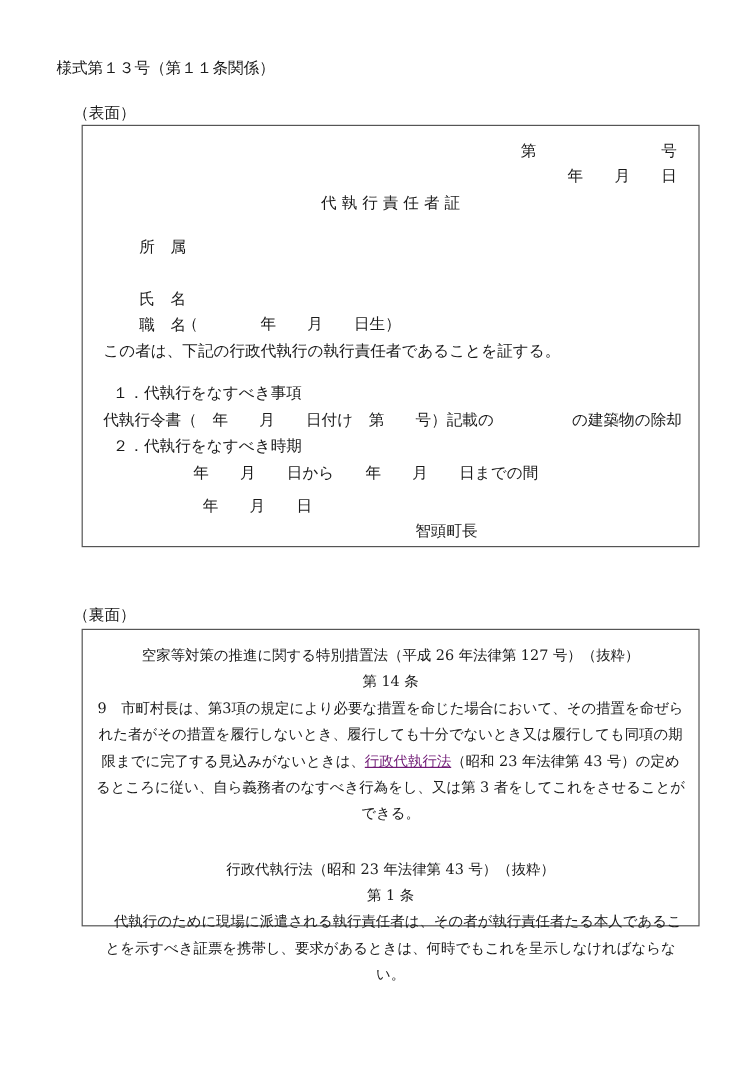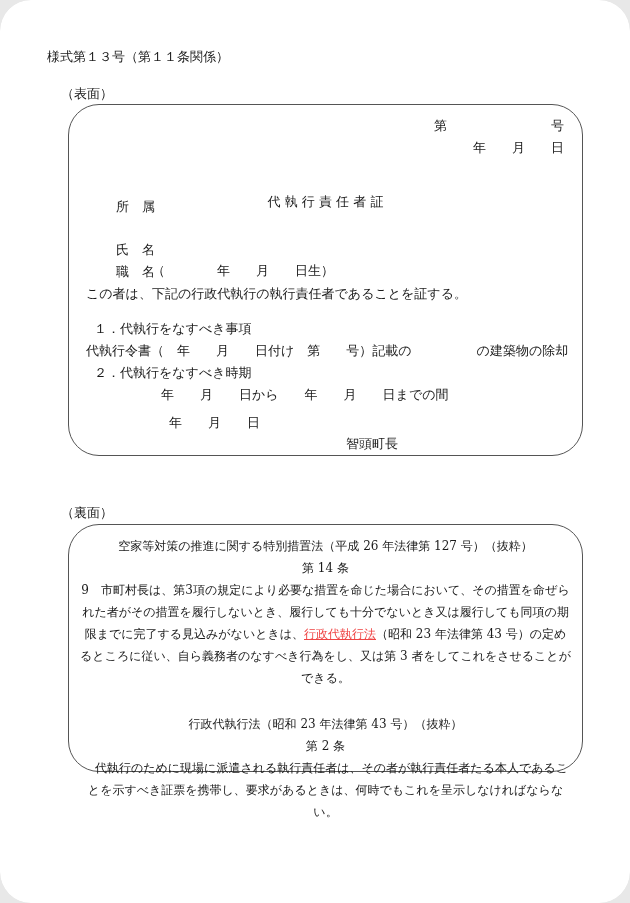--- a/index.html
+++ b/index.html
@@ -2,7 +2,7 @@
 <html><head>
 <meta charset="utf-8">
 <style>
-  * { margin: 0; padding: 0; box-sizing: border-box; border-radius: 31px; }
+  * { margin: 0; padding: 0; box-sizing: border-box; }
   html, body { background: #e8e8e8; }
   body { font-family: "DejaVu Serif", "Liberation Serif", serif; color: #1a1a1a; }
   .page {

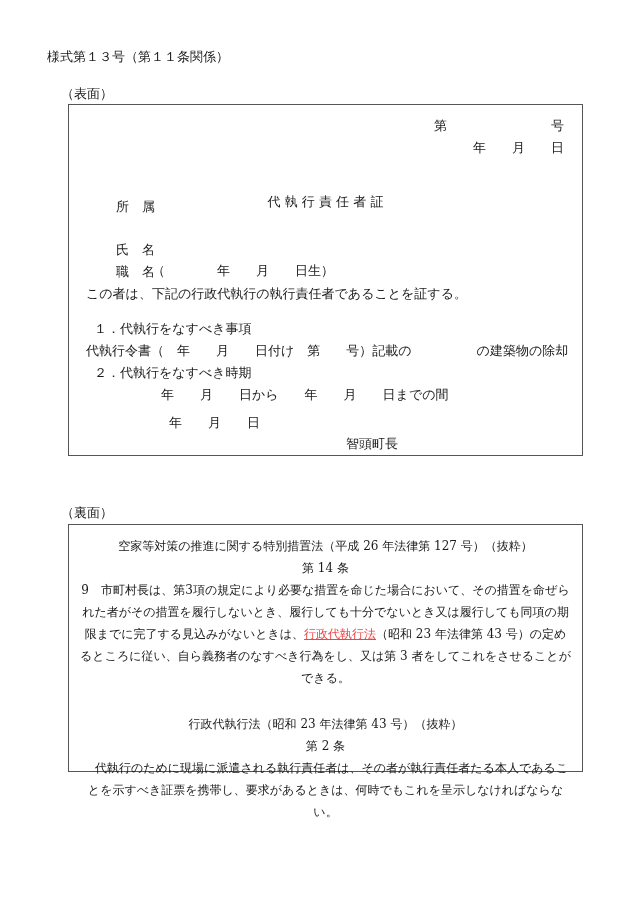--- a/index.html
+++ b/index.html
@@ -42,7 +42,7 @@
   }
   .doc-number   { top: 12px;  right: 18px; font-family: Liberation Serif, serif; }
   .date-top     { top: 34px;  right: 18px; }
-  .cert-title   { top: 56px;  left: 0; width: 100%; text-align: center; font-size: 14px; margin-top: 32px; }
+  .cert-title   { top: 56px;  left: 0; width: 100%; text-align: center; font-size: 14px; }
   .field-1      { top: 93px;  left: 47px; }
   .field-2      { top: 126px; left: 47px; margin-top: 32px; }
   .field-3      { top: 136px; left: 47px; }

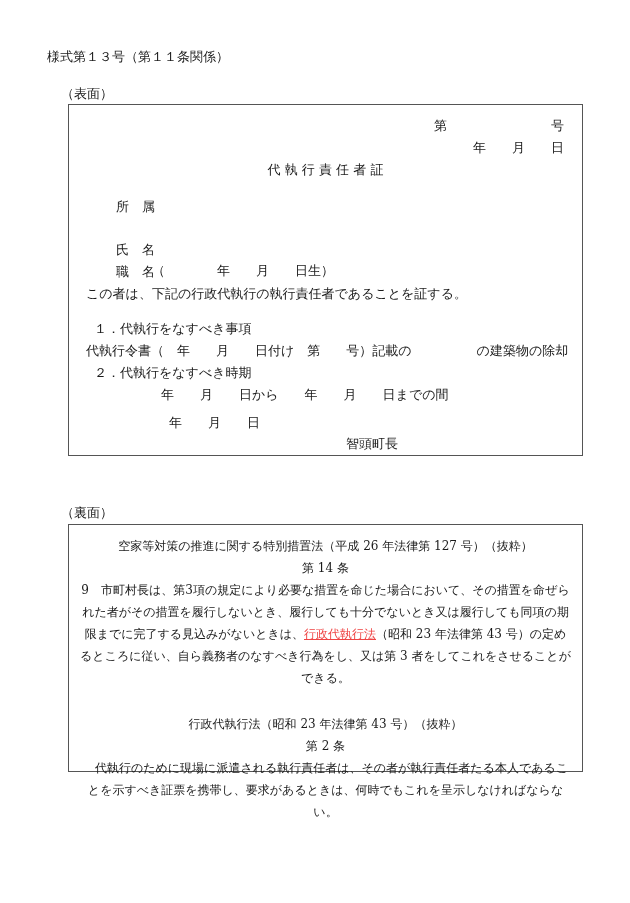--- a/index.html
+++ b/index.html
@@ -62,7 +62,7 @@
   .law-para { text-align: justify; }
   .law2-title { margin-top: 24px; }
   .law-link {
-    color: #ef4444;
+    color: #701a75;
     text-decoration: underline;
     cursor: pointer;
   }

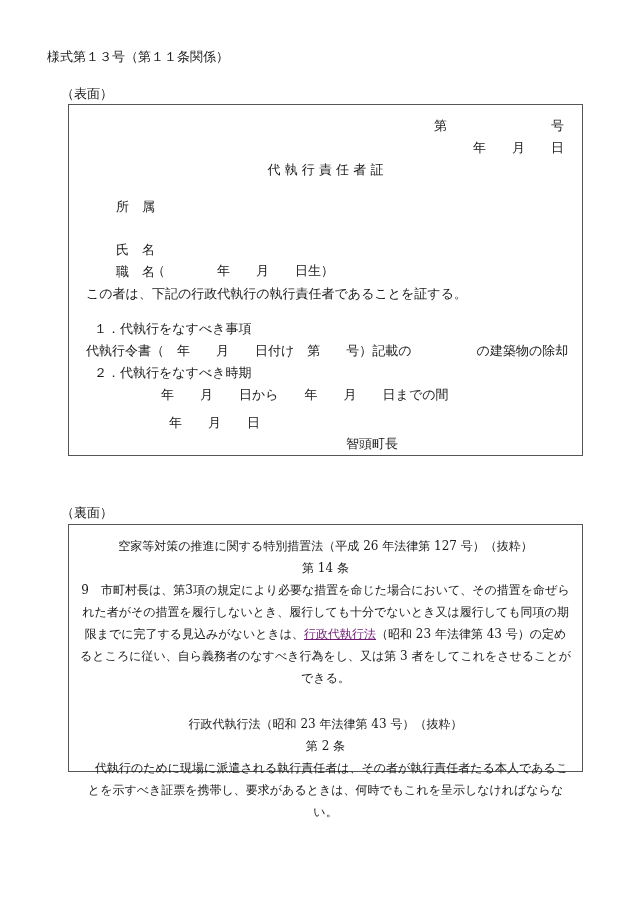--- a/index.html
+++ b/index.html
@@ -100,7 +100,7 @@
     <p class="law-article">第 14 条</p>
     <p class="law-para"><span>9　市町村長は、第3項の規定により必要な措置を命じた場合において、その措置を命ぜられた者がその措置を履行しないとき、履行しても十分でないとき又は履行しても同項の期限までに完了する見込みがないときは、</span><span class="law-link">行政代執行法</span><span>（昭和 23 年法律第 43 号）の定めるところに従い、自ら義務者のなすべき行為をし、又は第 3 者をしてこれをさせることができる。</span></p>
     <p class="law-title law2-title">行政代執行法（昭和 23 年法律第 43 号）（抜粋）</p>
-    <p class="law-article">第 2 条</p>
+    <p class="law-article">第 1 条</p>
     <p class="law-para">　代執行のために現場に派遣される執行責任者は、その者が執行責任者たる本人であることを示すべき証票を携帯し、要求があるときは、何時でもこれを呈示しなければならない。</p>
   </div>
 

